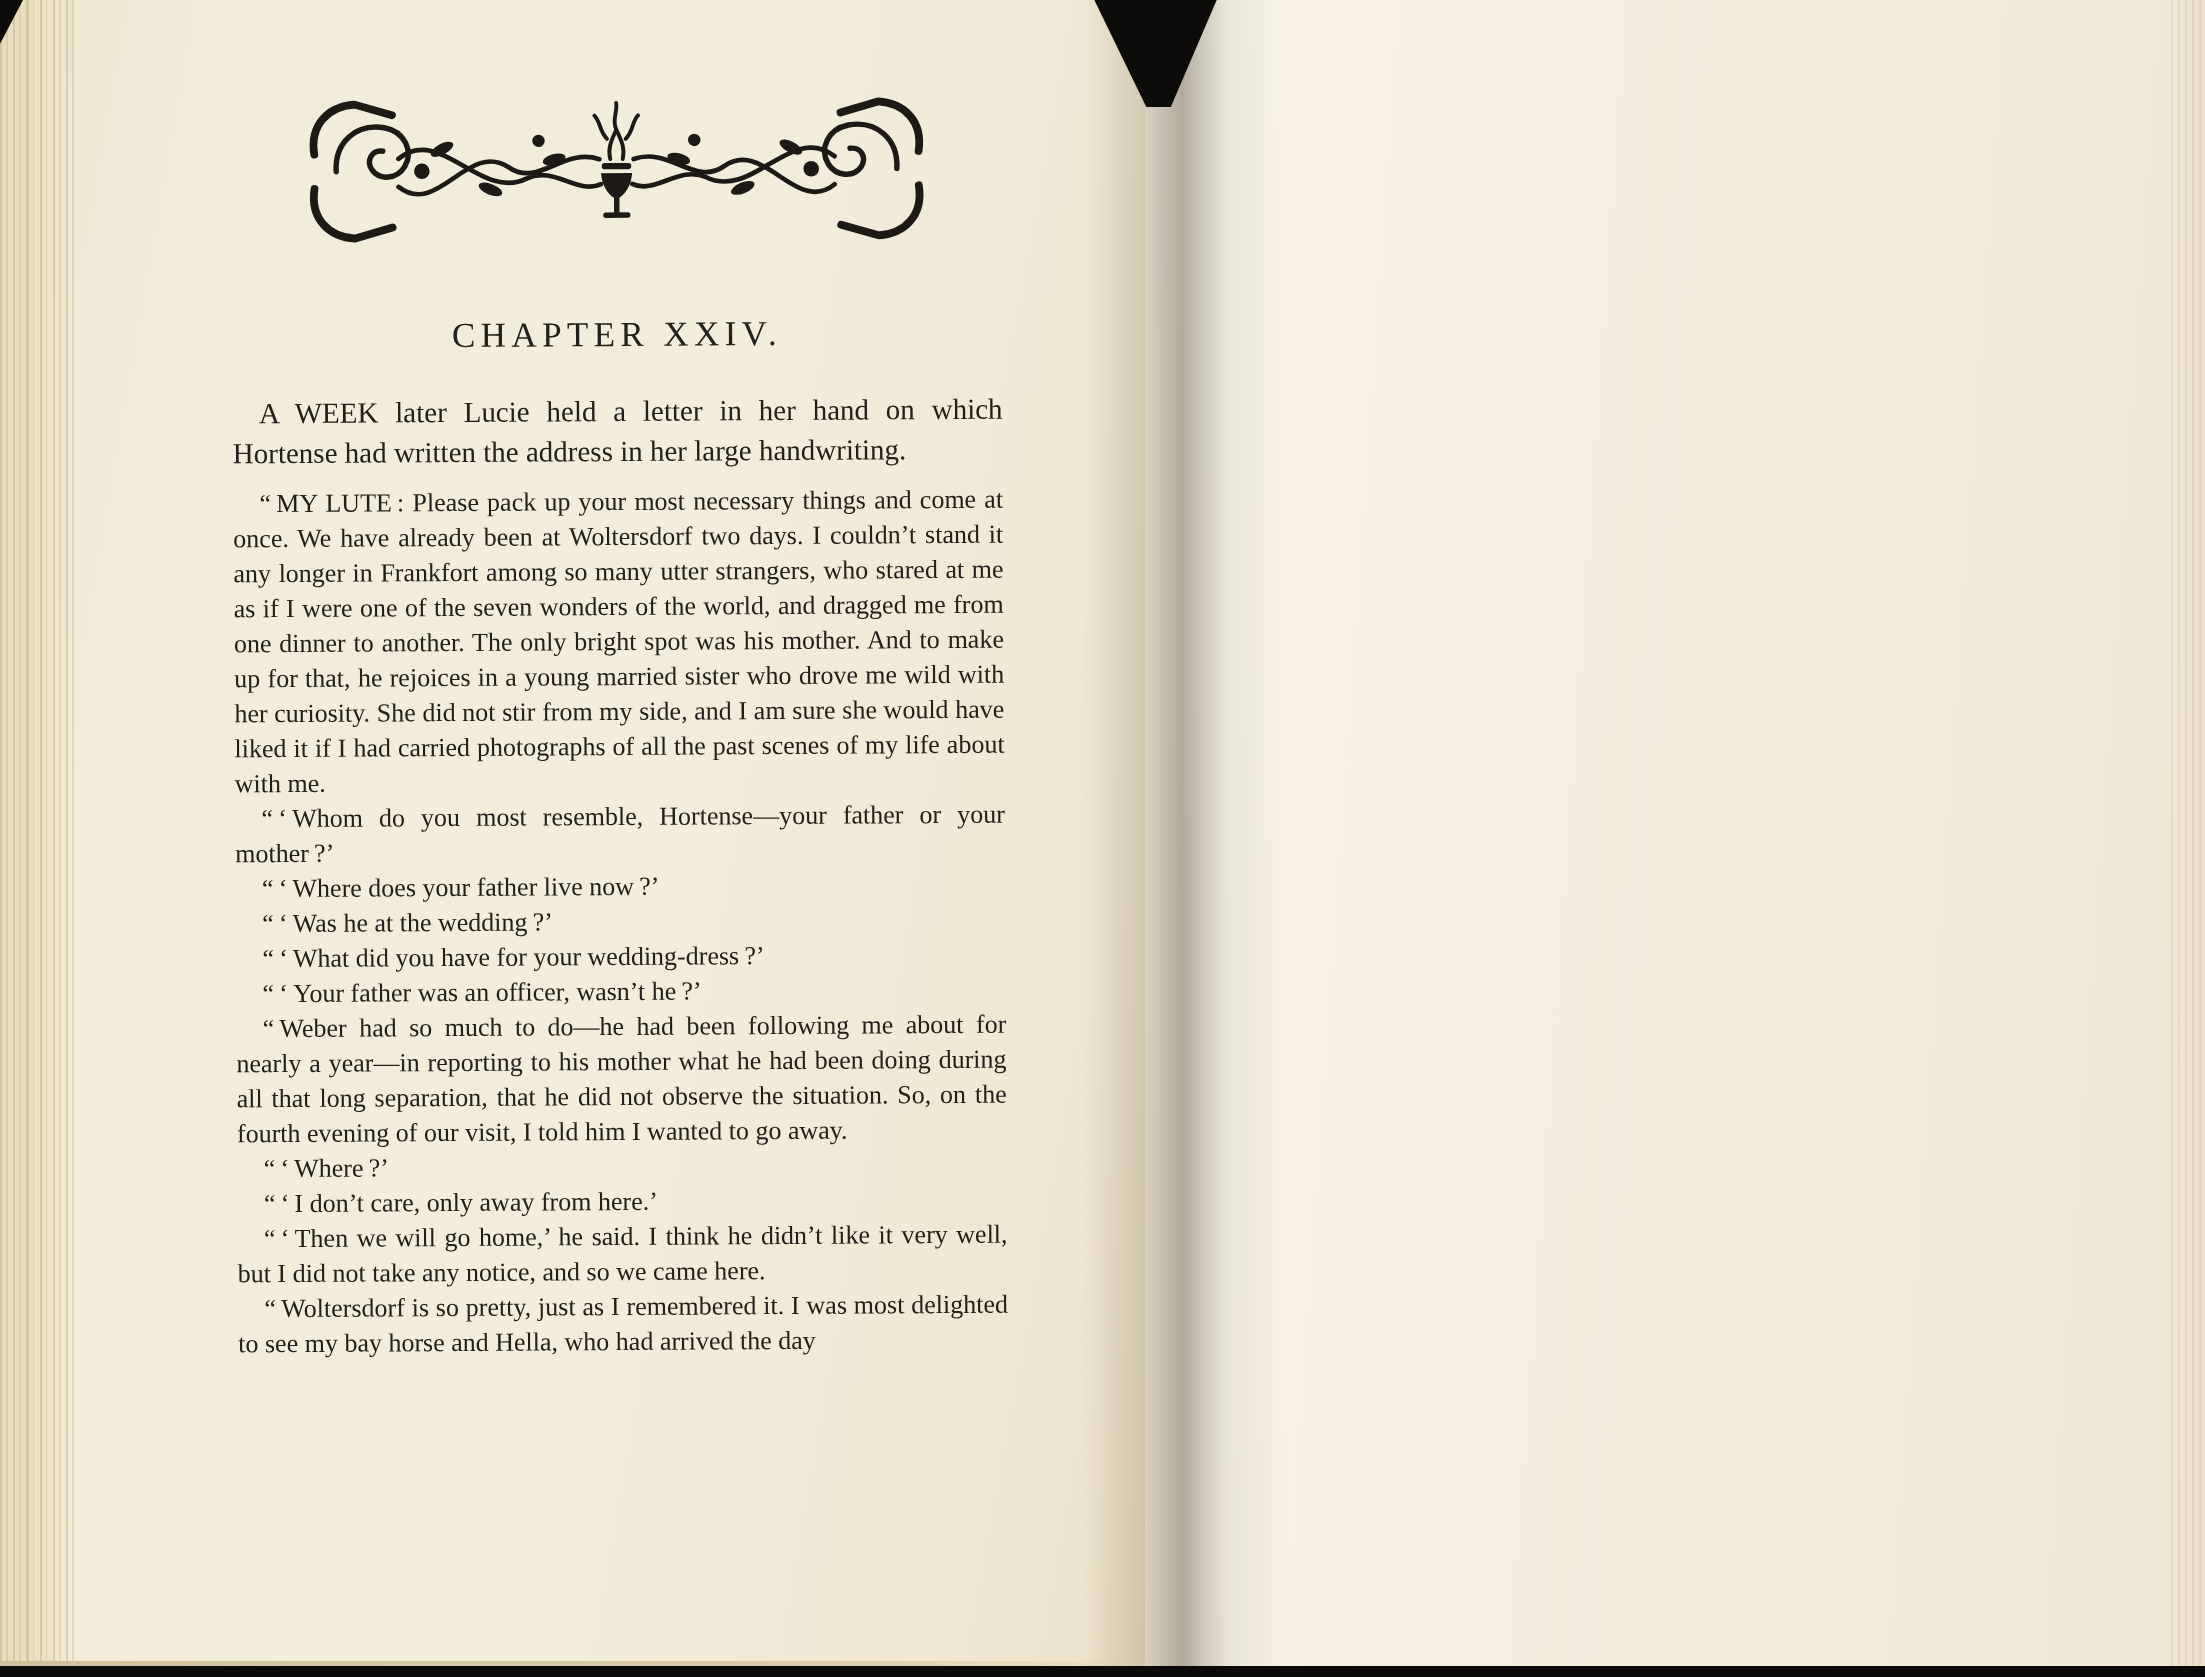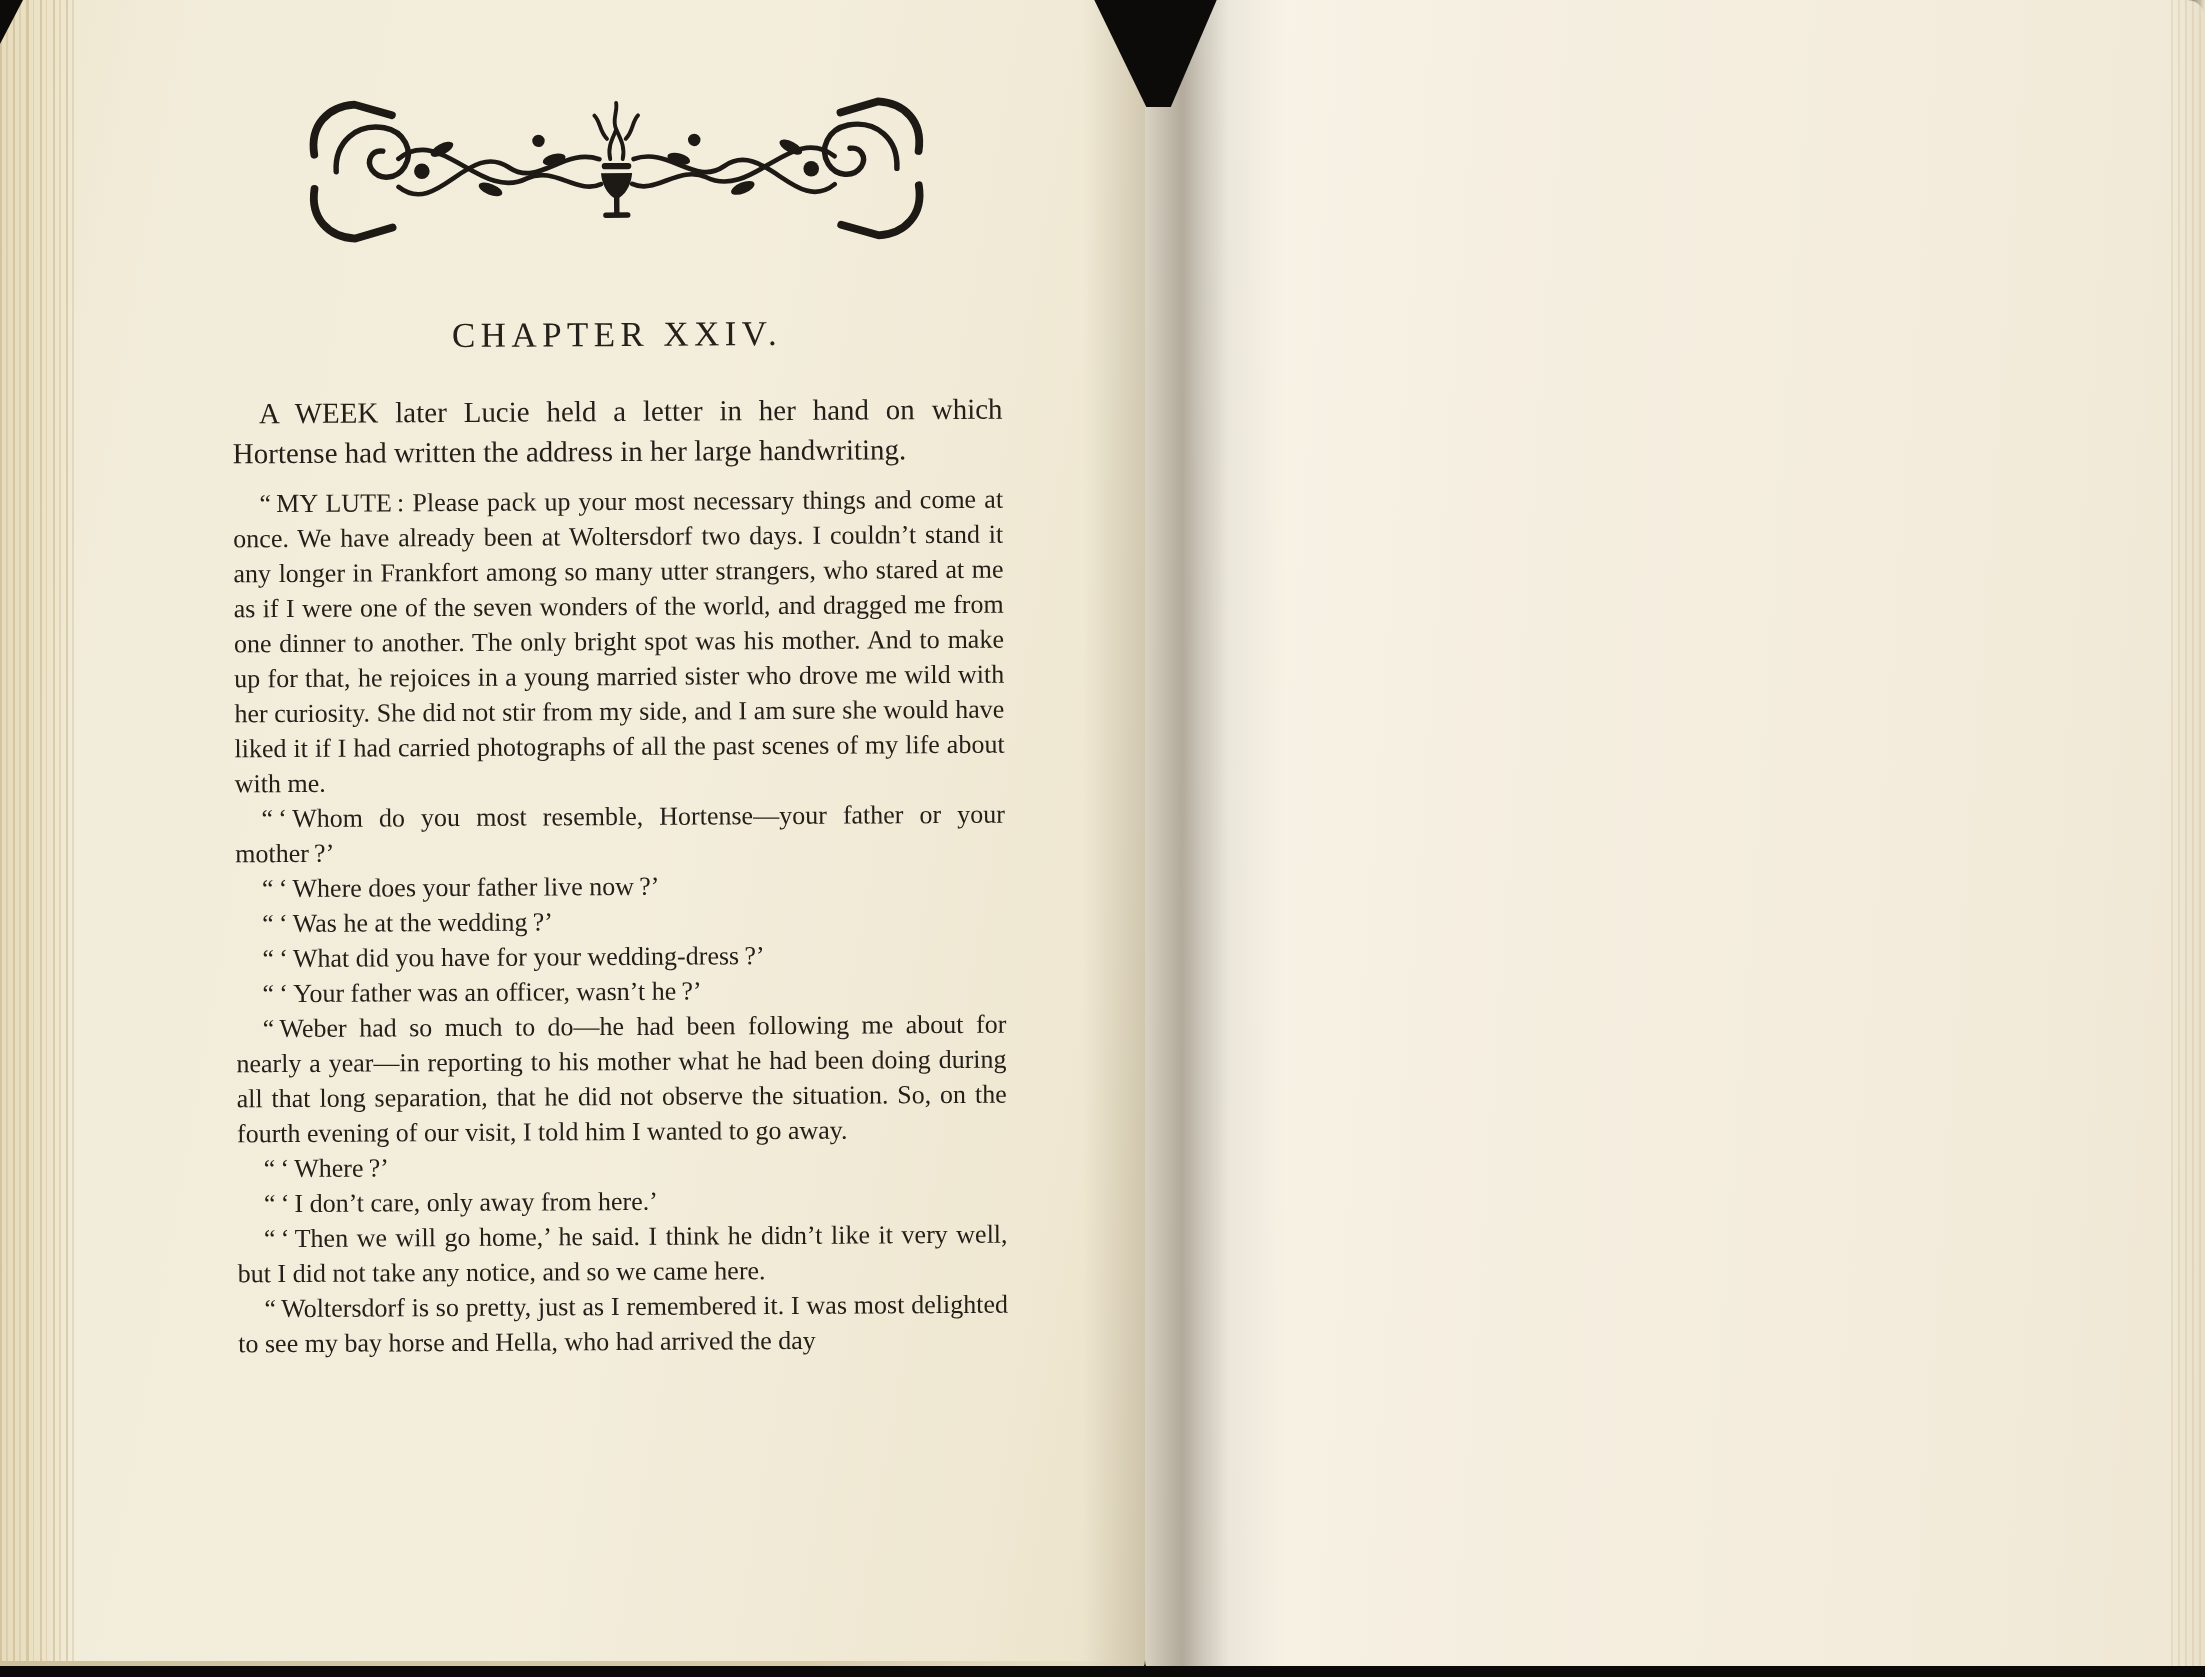--- a/index.html
+++ b/index.html
@@ -14,7 +14,7 @@
   .spread{position:absolute;inset:0;}
 
   
-  .page{position:absolute;top:0;bottom:0;border-radius:18px;}
+  .page{position:absolute;top:0;bottom:0;}
   .page-left{
     left:0;width:1145px;
     background:linear-gradient(100deg,#e9dfc4 0%,#efe8d2 5%,#f2ecda 14%,#f3eddc 55%,#efe7d1 88%,#eae1c8 100%);

